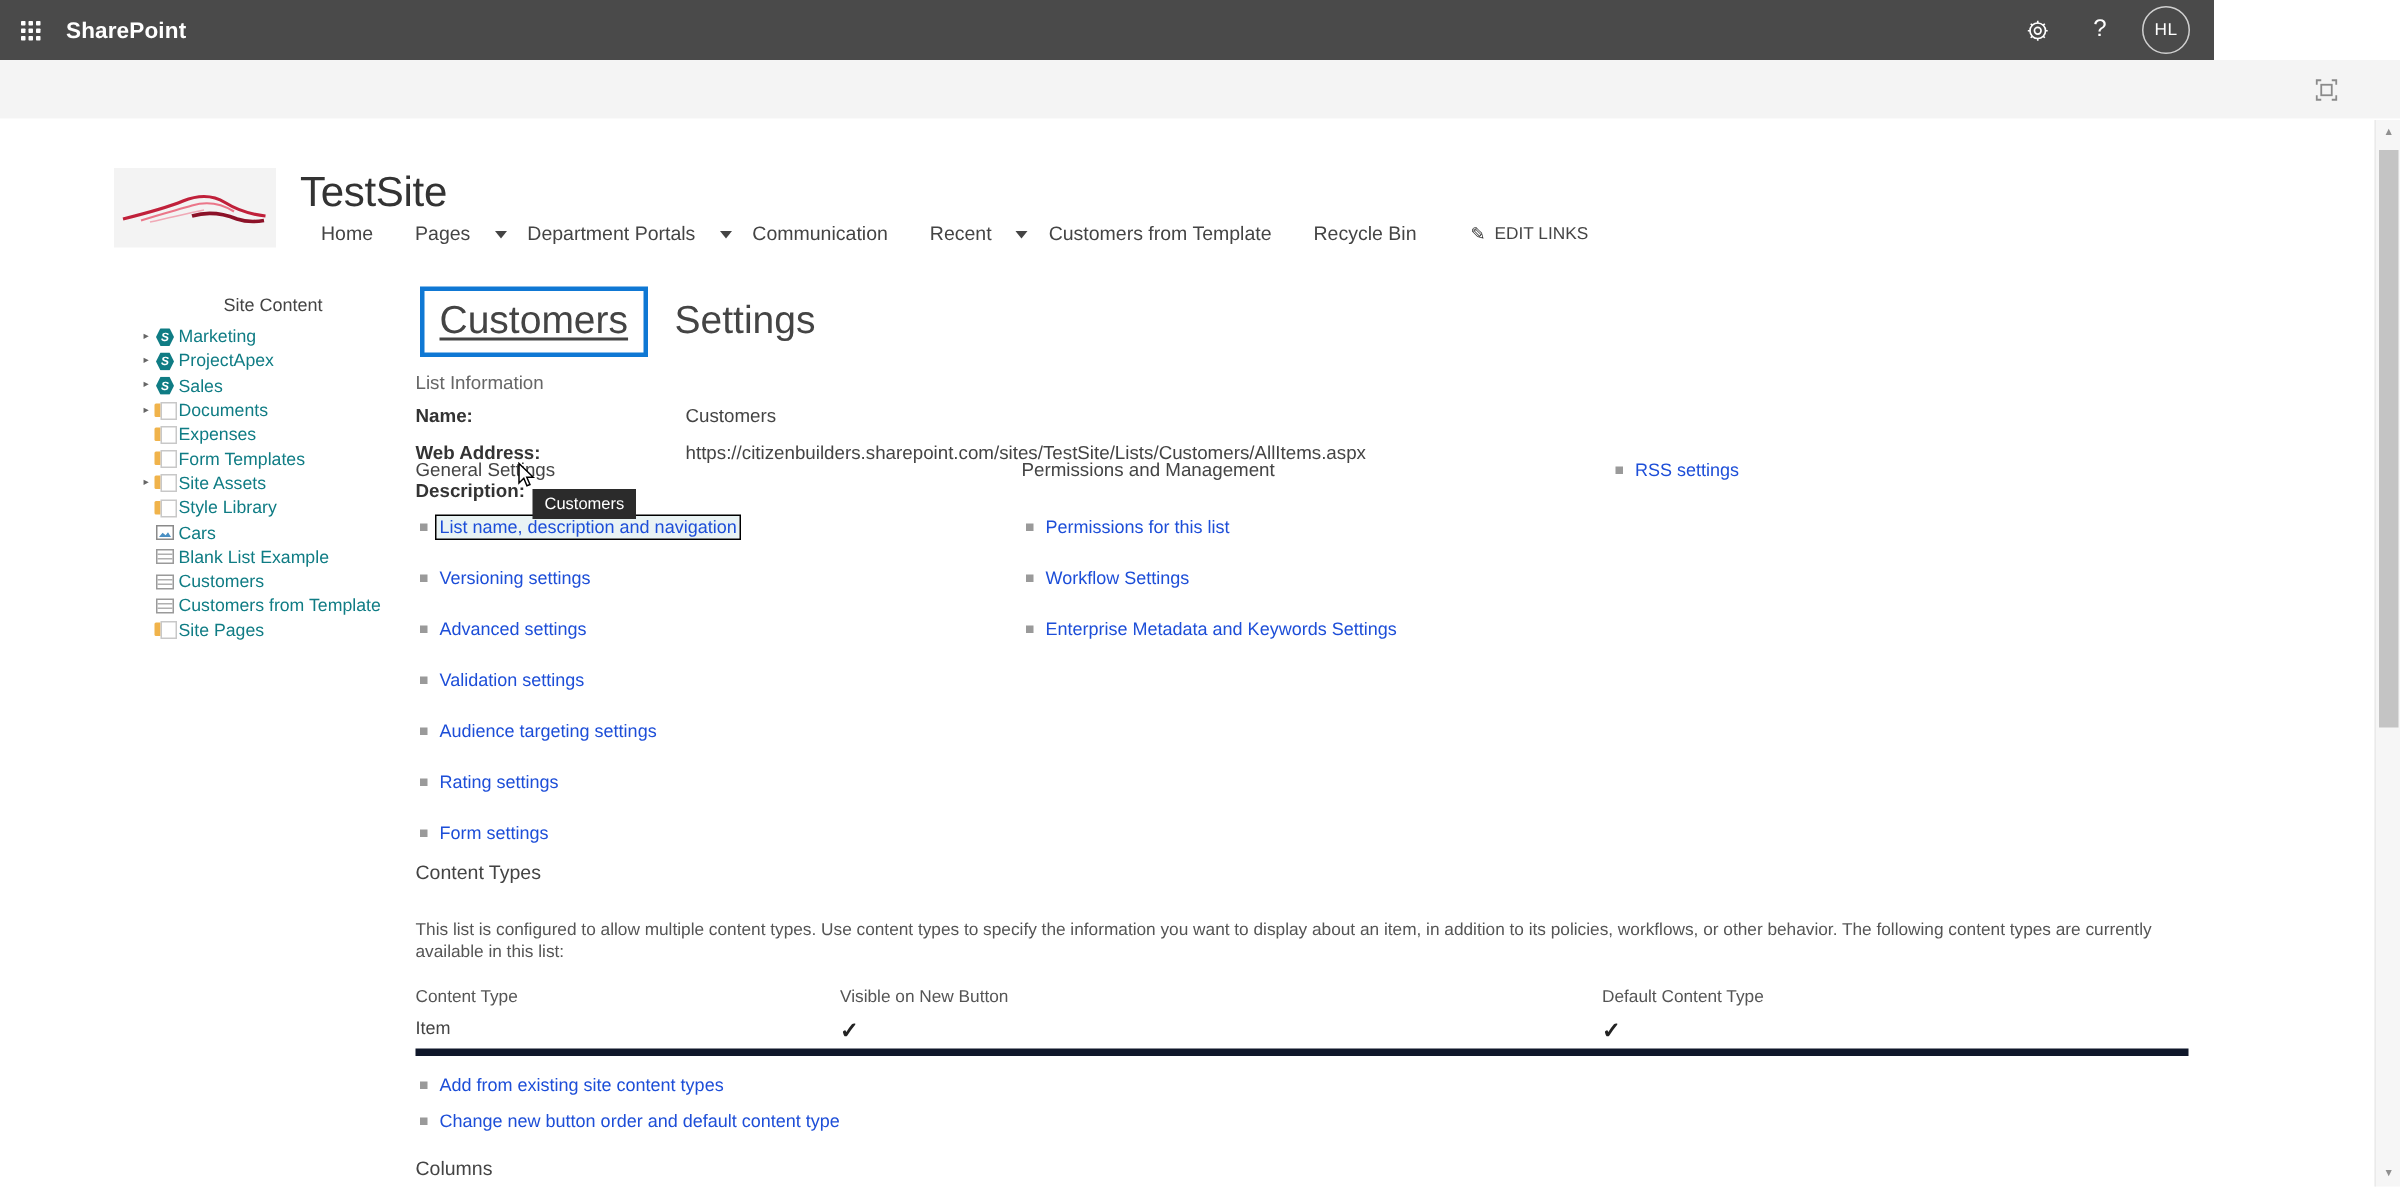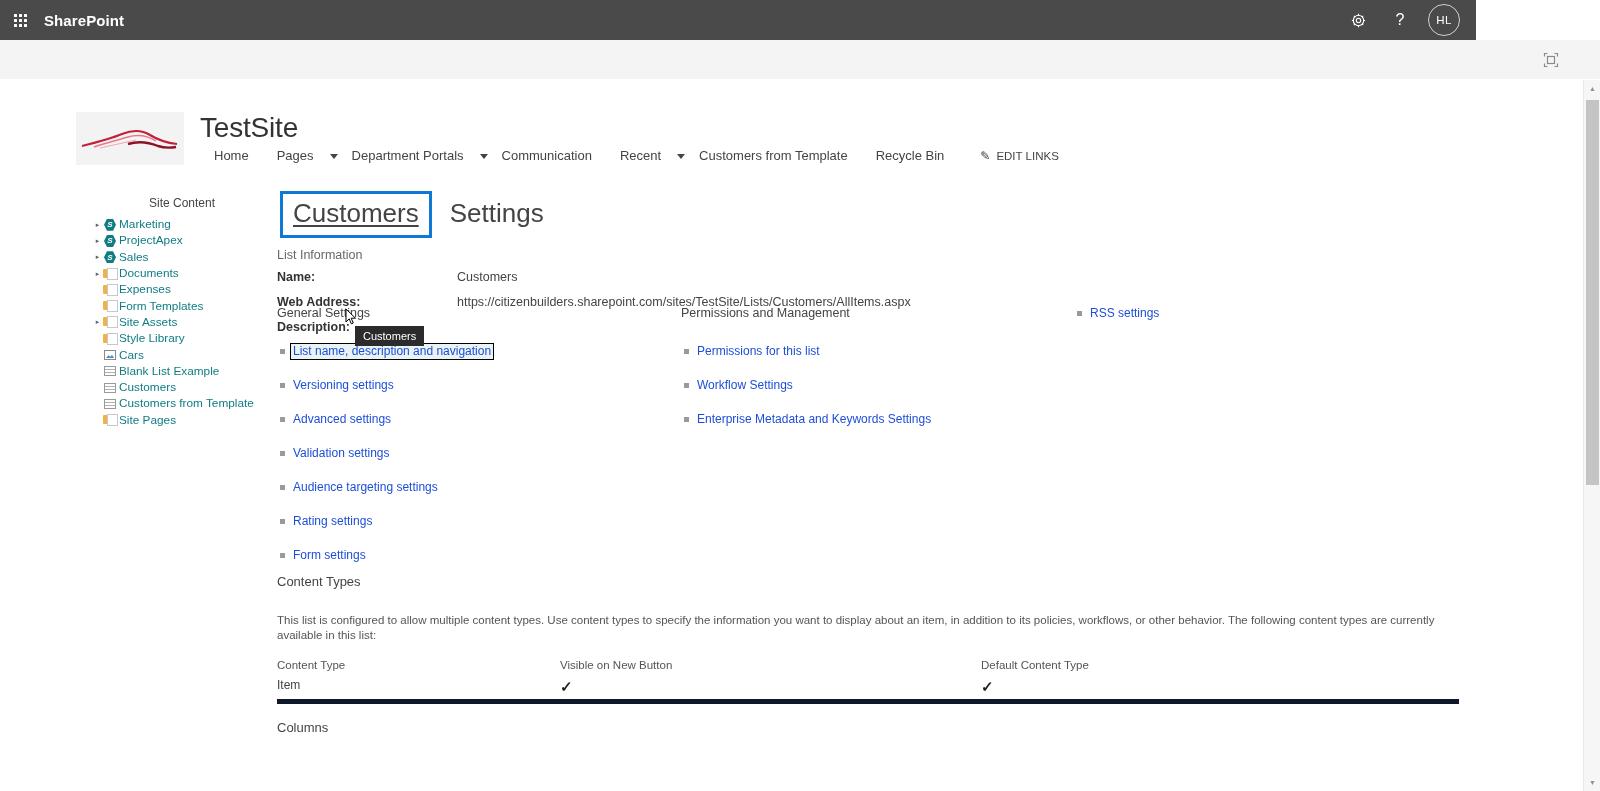--- a/index.html
+++ b/index.html
@@ -244,7 +244,7 @@
              border-bottom: 5px solid #0f172a; }
   .c-a { position: absolute; left: 0; }
   .c-b { position: absolute; left: 283px; }
-  .c-c { position: absolute; left: 704px; }
+  .c-c { position: absolute; left: 791px; }
   .chk { font-size: 15px; color: #222222; font-weight: bold; }
 
   .ct-links { margin-top: 12px; }

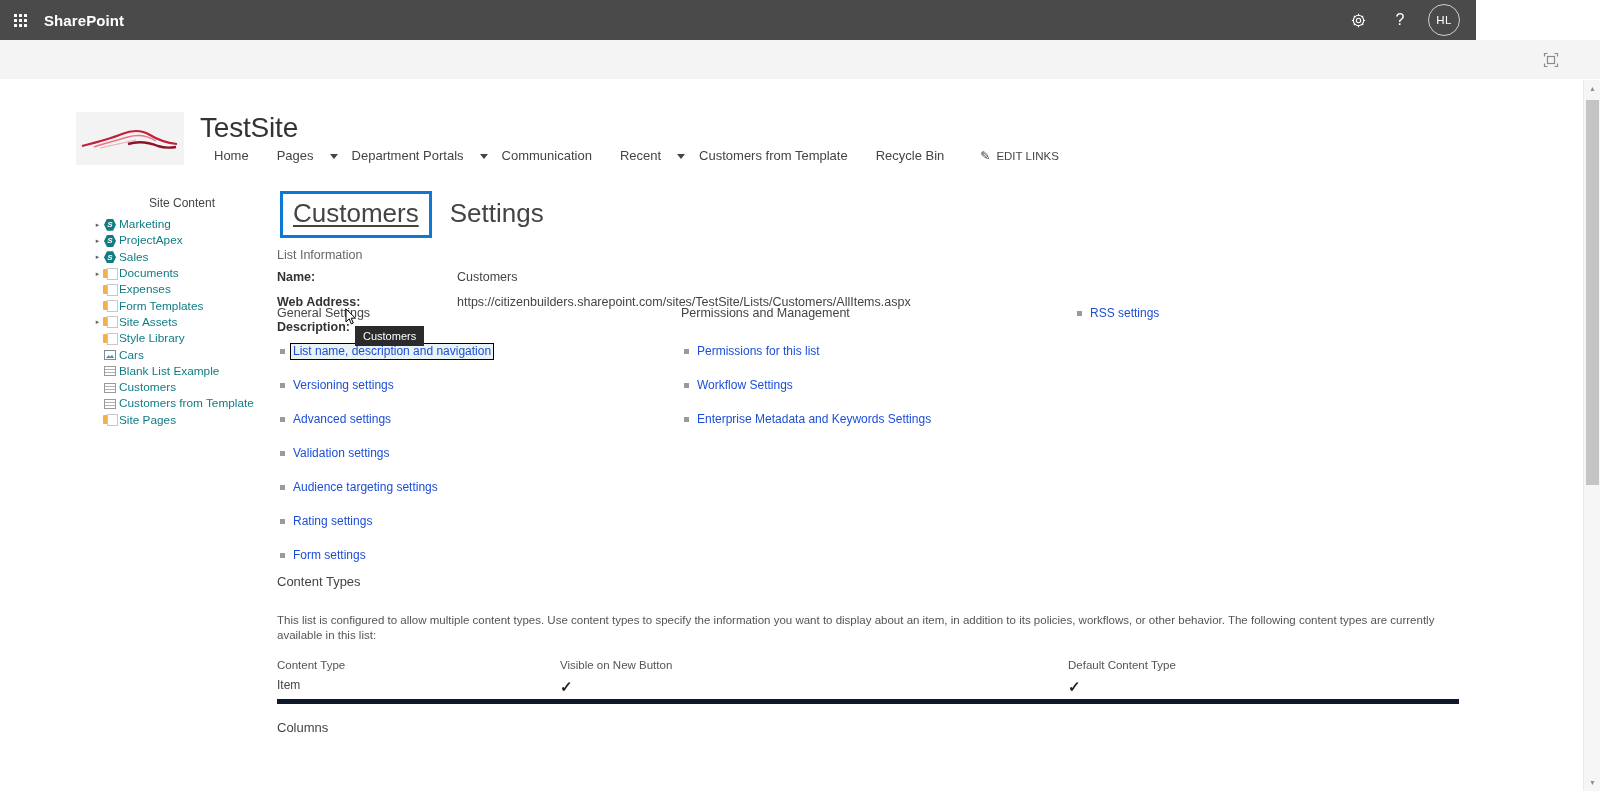--- a/index.html
+++ b/index.html
@@ -536,6 +536,16 @@
           </div>
         </div>
 
+        <div class="ct-links">
+          <div class="linkrow">
+              <span class="bullet"></span>
+              <span class="slink">Add from existing site content types</span>
+            </div>
+          <div class="linkrow">
+              <span class="bullet"></span>
+              <span class="slink">Change new button order and default content type</span>
+            </div>
+        </div>
 
         <div class="cols-title">Columns</div>
       </div>

